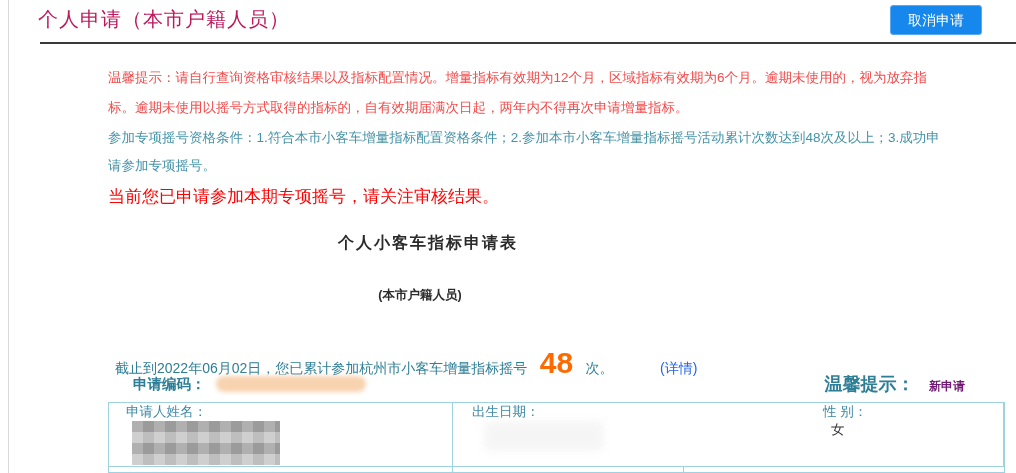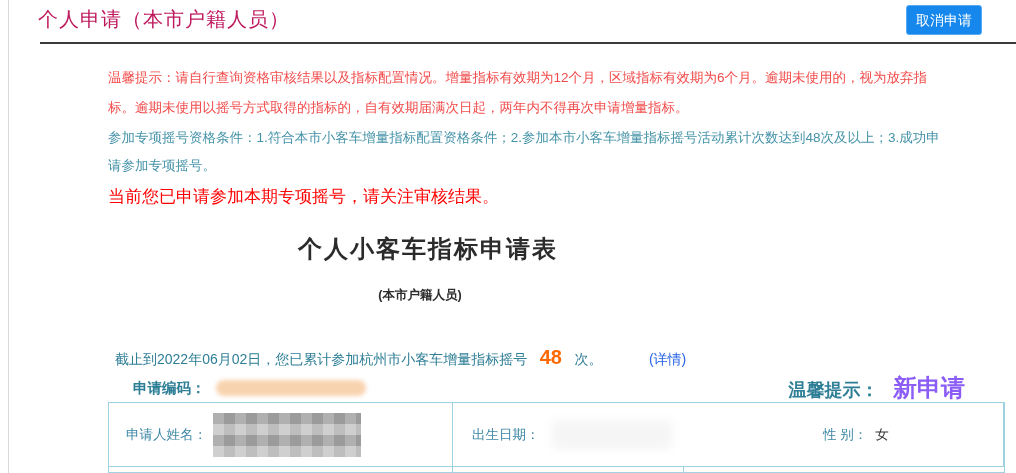--- a/index.html
+++ b/index.html
@@ -28,7 +28,7 @@
   .cancel-btn {
     position: absolute;
     right: 34px; top: 5px;
-    width: 76px; height: 30px;
+    width: 92px; height: 30px;
     background: #1687ec;
     border: 1px solid #59a9f2;
     border-radius: 3px;

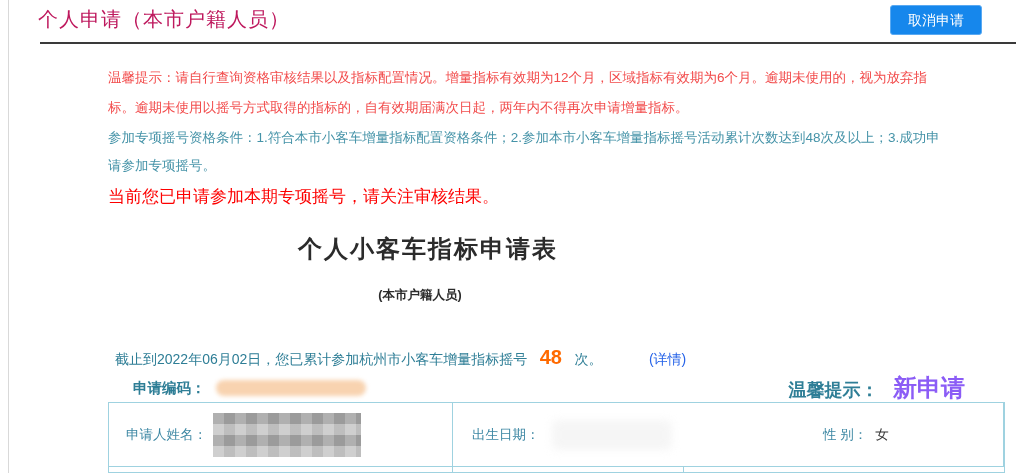--- a/index.html
+++ b/index.html
@@ -72,7 +72,7 @@
     left: 0; top: 233px;
     width: 856px;
     text-align: center;
-    font-size: 24px;
+    font-size: 16px;
     font-weight: bold;
     color: #2b2b2b;
     letter-spacing: 2px;

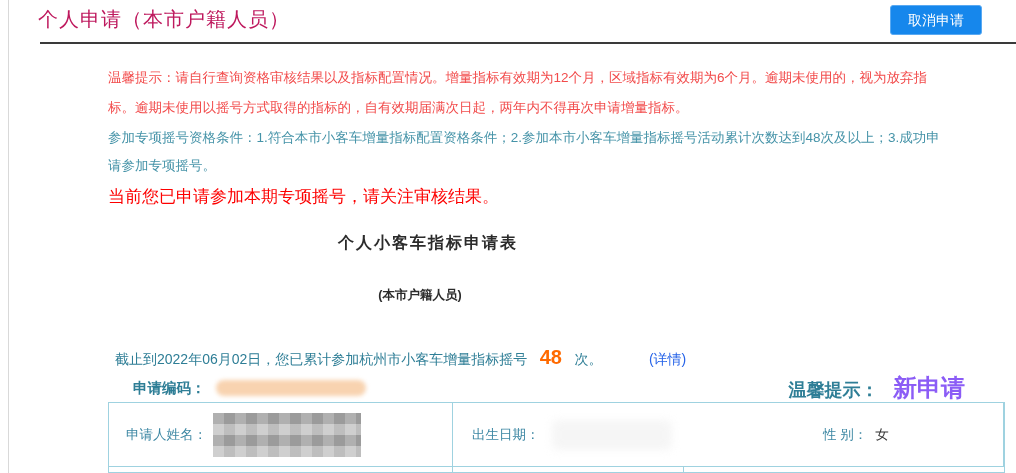--- a/index.html
+++ b/index.html
@@ -97,7 +97,7 @@
     color: #2e7e96;
   }
   .stats-count {
-    font-size: 20px;
+    font-size: 30px;
     font-weight: bold;
     color: #ff6a00;
     margin: 0 8px;

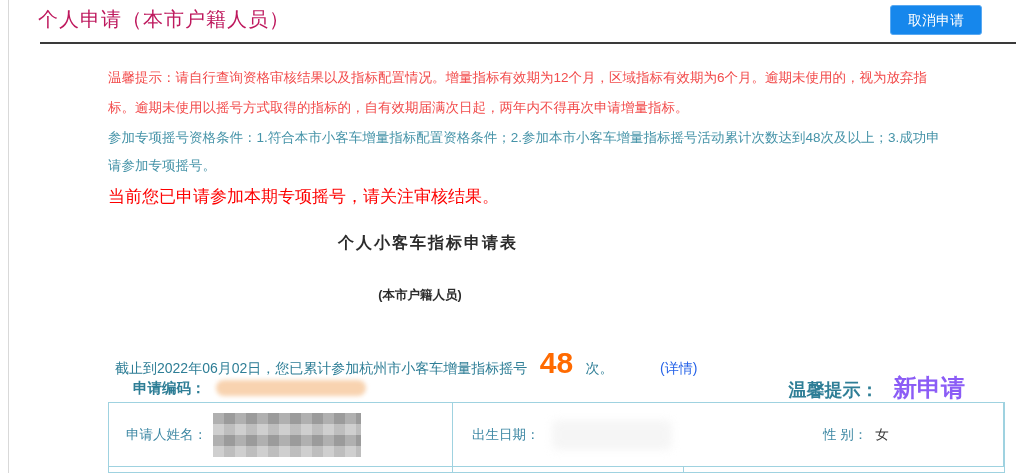--- a/index.html
+++ b/index.html
@@ -138,9 +138,9 @@
     color: #2e7e96;
   }
   .status-value {
-    font-size: 24px;
-    font-weight: bold;
-    color: #8b5cf6;
+    font-size: 12px;
+    font-weight: bold;
+    color: #701a75;
     margin-left: 10px;
   }
   .app-table {

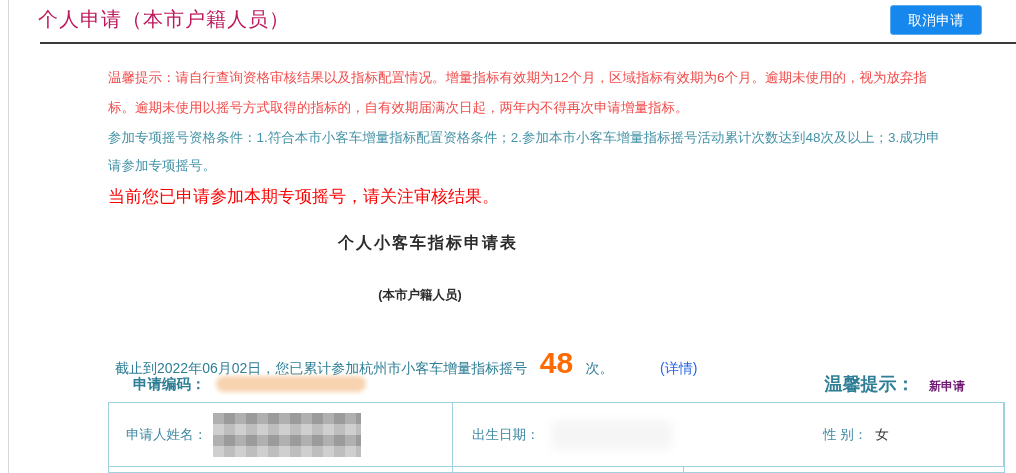--- a/index.html
+++ b/index.html
@@ -161,8 +161,8 @@
   }
   .cell {
     display: flex;
-    align-items: center;
     height: 100%;
+    flex-direction: column;
   }
   .cell-1 { width: 344px; padding-left: 17px; border-right: 1px solid #9fd2e0; }
   .cell-2 { width: 231px; padding-left: 50px; border-right: 1px solid #9fd2e0; }

